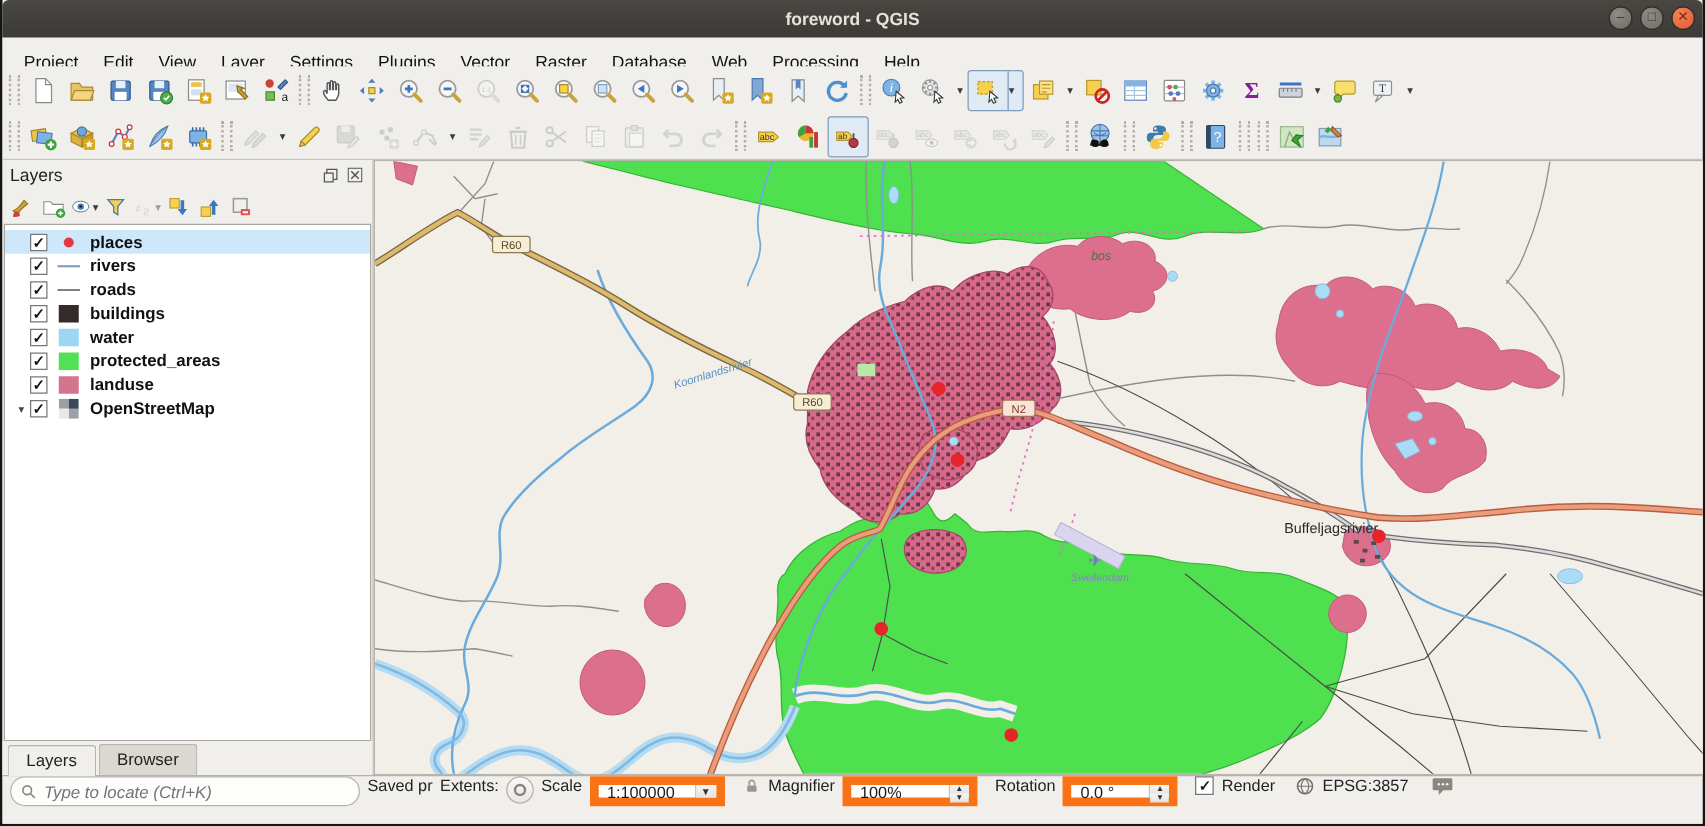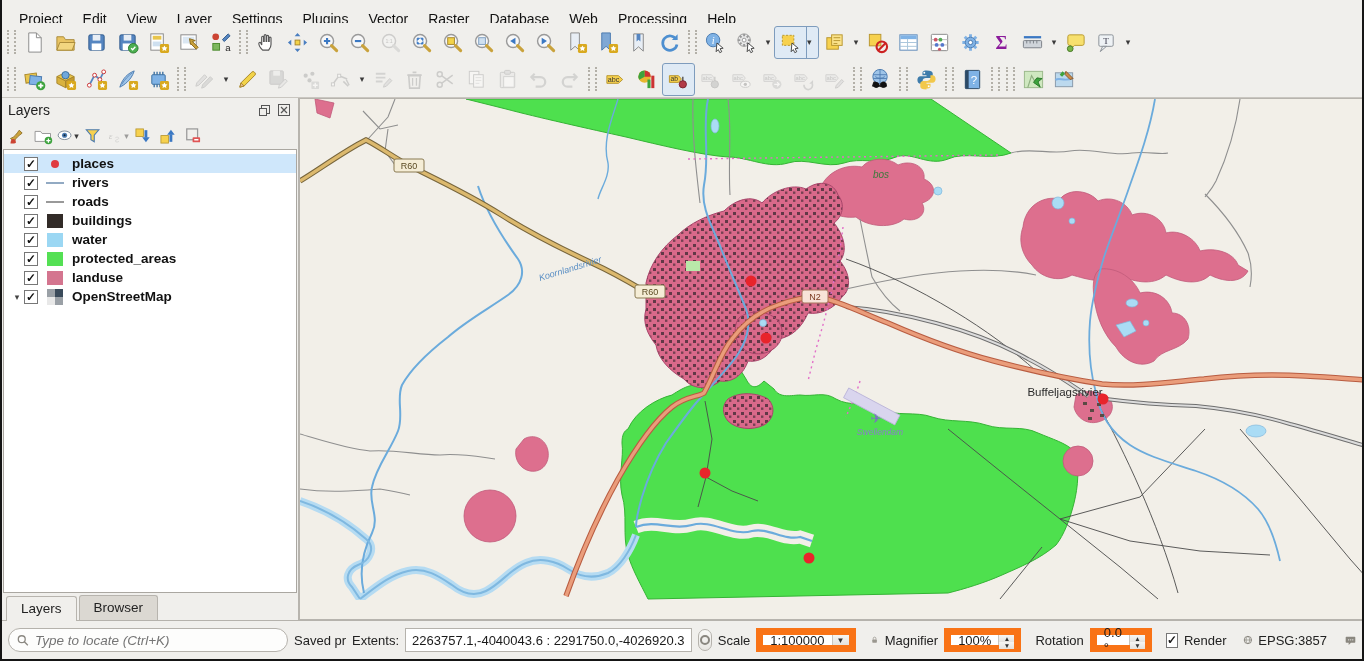--- a/index.html
+++ b/index.html
@@ -74,6 +74,14 @@
 
 <div class="window">
 
+  <div class="titlebar">
+    <span class="title-text">foreword - QGIS</span>
+    <div class="winbtns">
+      <div class="wbtn">–</div>
+      <div class="wbtn">□</div>
+      <div class="wbtn close">✕</div>
+    </div>
+  </div>
 
   <div class="menubar">
       <span class="menu-item">Pro<u>j</u>ect</span>

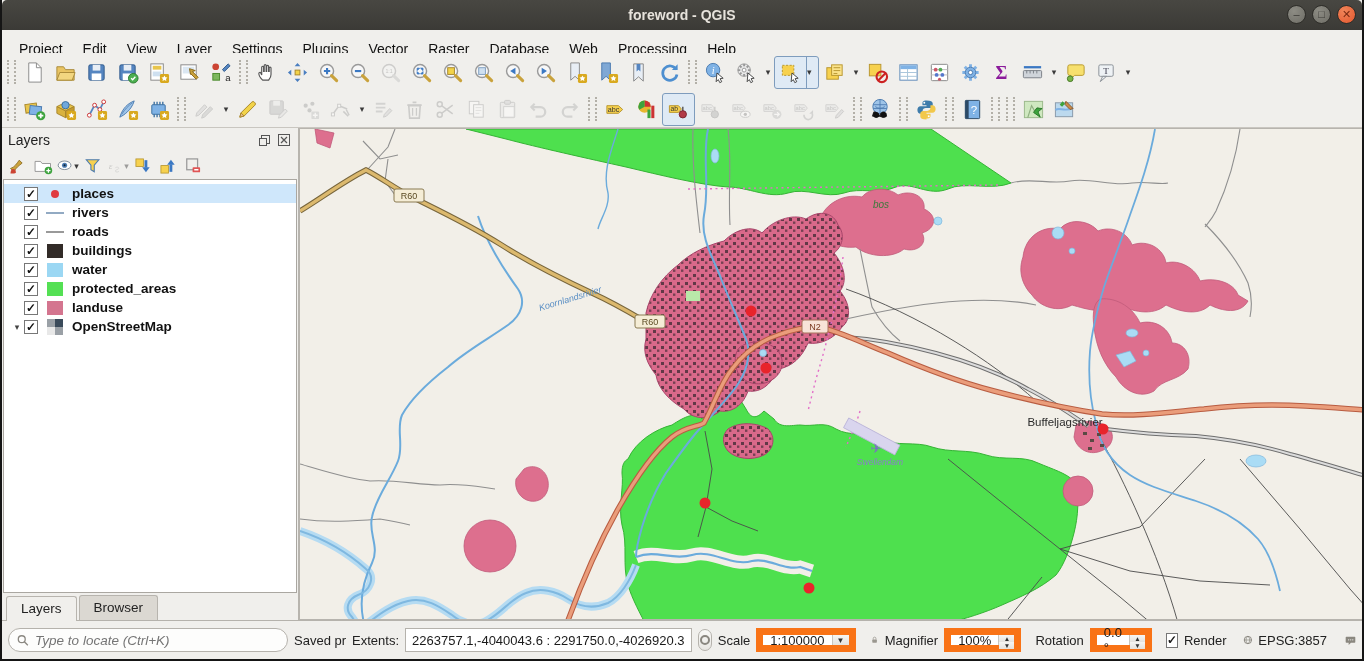--- a/index.html
+++ b/index.html
@@ -56,7 +56,7 @@
   .canvas svg { display:block; }
 
   
-  .statusbar { height:39px; flex:0 0 auto; display:flex; align-items:center; gap:6px; padding:17px 6px; background:#f0efec; border-top:1px solid #b5b2ac; font-size:13px; }
+  .statusbar { height:39px; flex:0 0 auto; display:flex; align-items:flex-start; gap:6px; padding:0 6px; background:#f0efec; border-top:1px solid #b5b2ac; font-size:13px; }
   .locate { width:280px; height:24px; border:1px solid #b5b2ac; border-radius:12px; background:#fdfdfc; display:flex; align-items:center; padding:0 8px; gap:6px; flex:0 0 auto; }
   .locate input { border:none; outline:none; background:transparent; font-style:italic; color:#9a9791; font-size:13.5px; width:100%; font-family:"Liberation Sans",sans-serif; }
   .sb-label { color:#222; white-space:nowrap; }

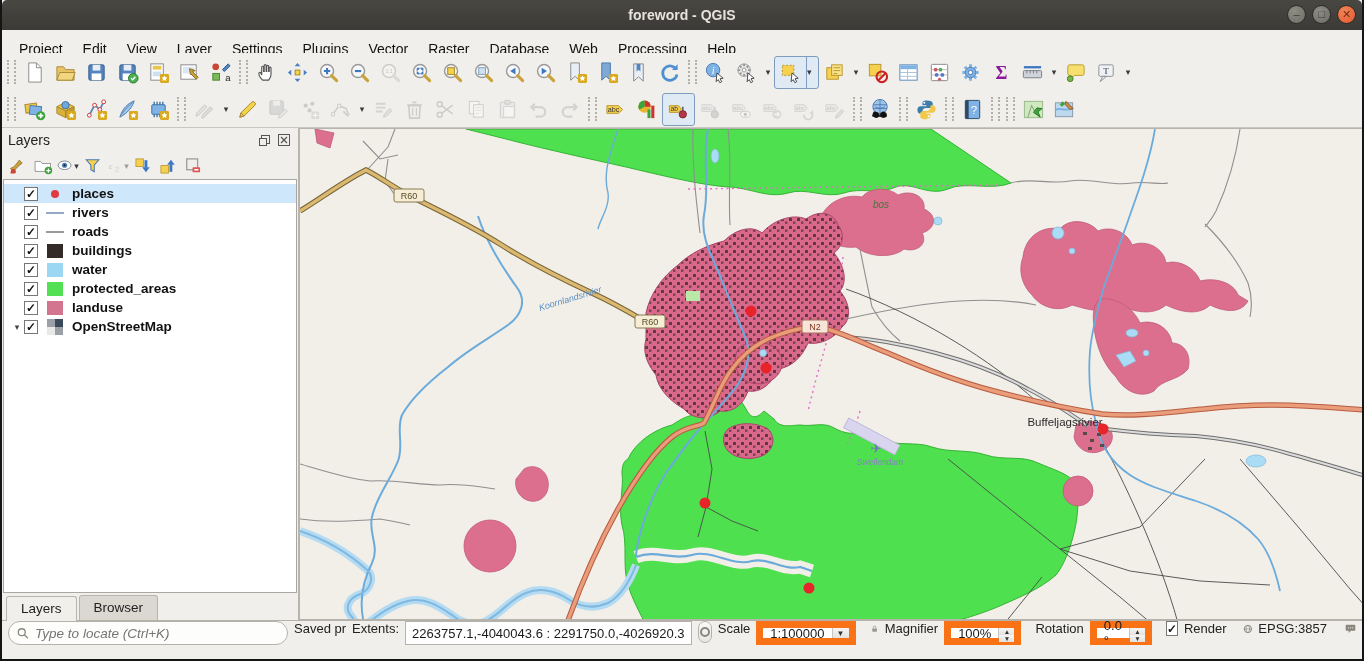--- a/index.html
+++ b/index.html
@@ -1022,7 +1022,6 @@
     </div>
     <span class="sb-label">Saved pr</span>
     <span class="sb-label">Extents:</span>
-    <div class="sb-field">2263757.1,-4040043.6 : 2291750.0,-4026920.3</div>
     <div class="roundbtn">
       <svg width="12" height="12" viewBox="0 0 12 12">
           <circle cx="6" cy="6" r="4" fill="none" stroke="#8a8780" stroke-width="2"></circle>

